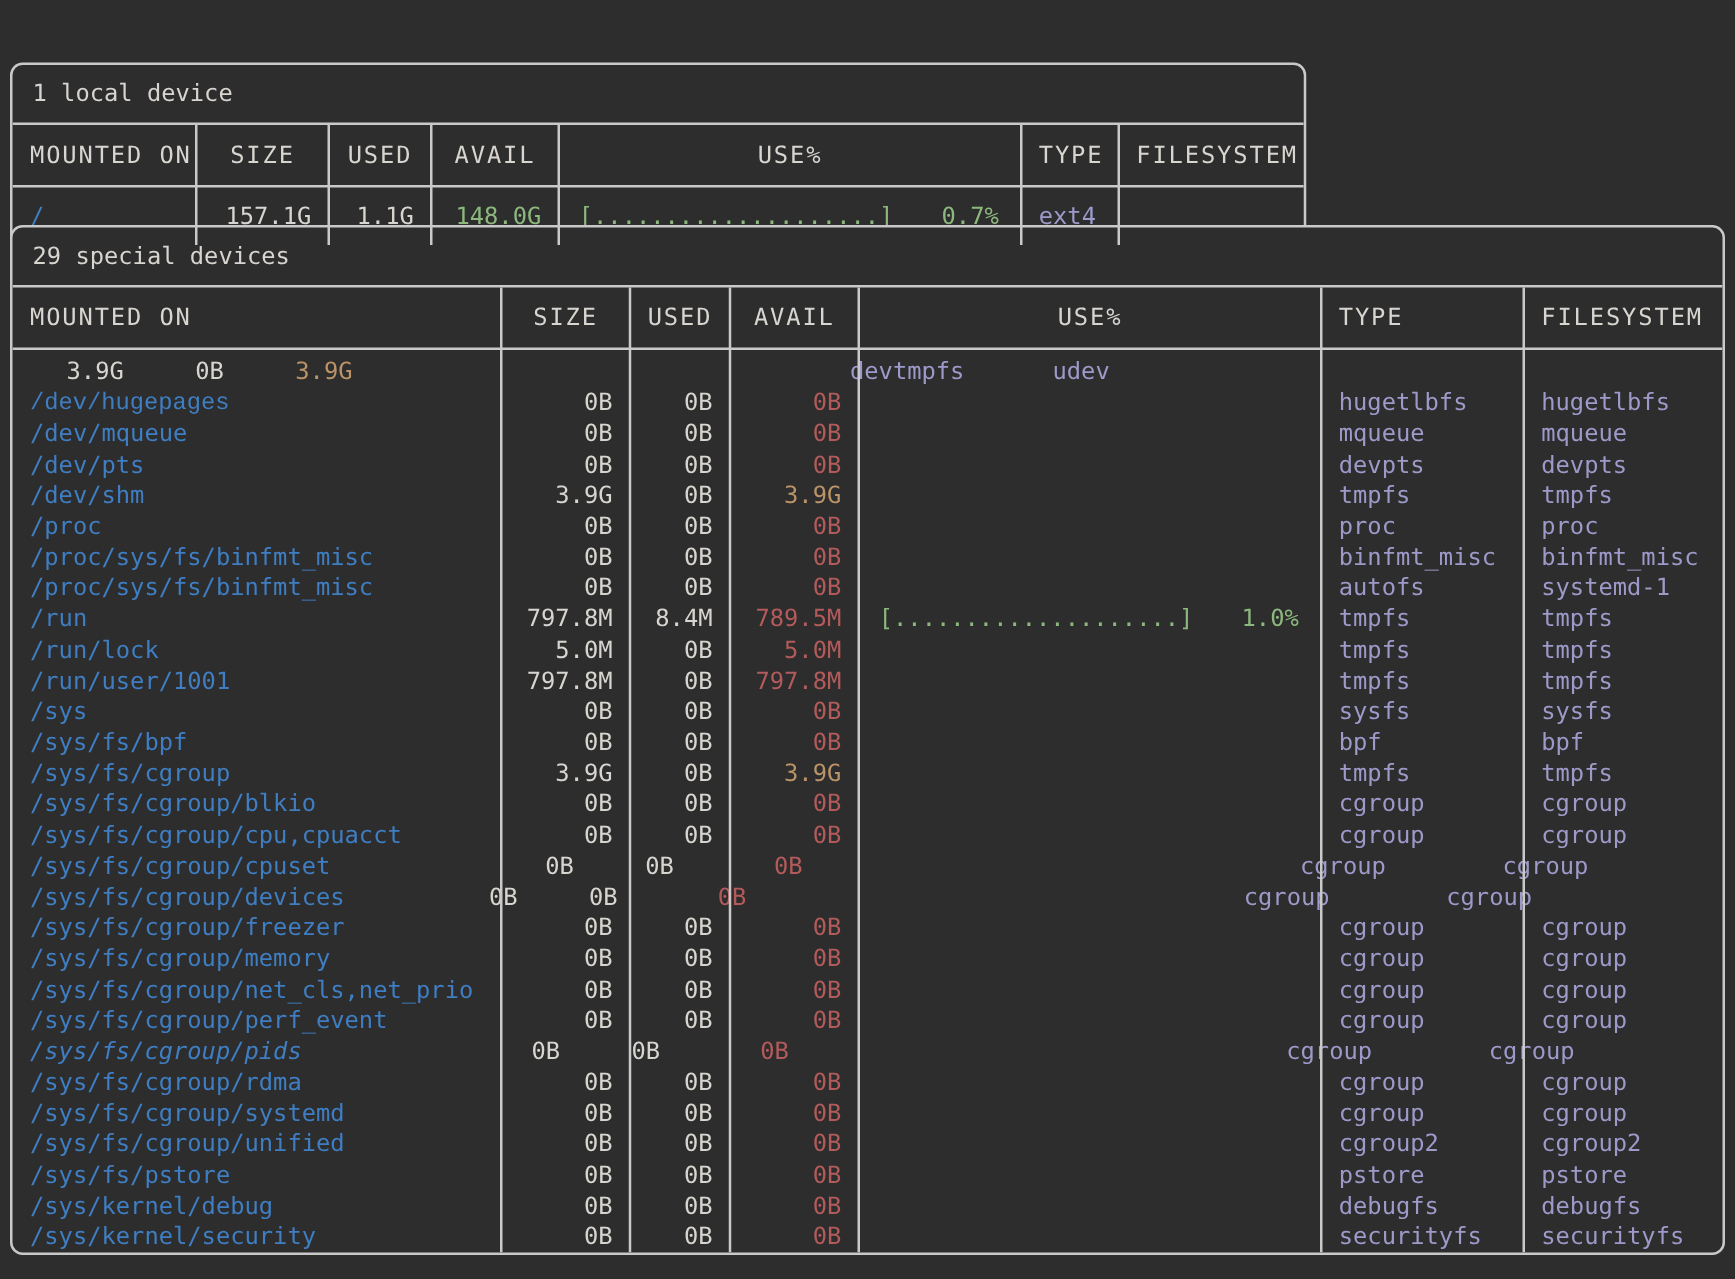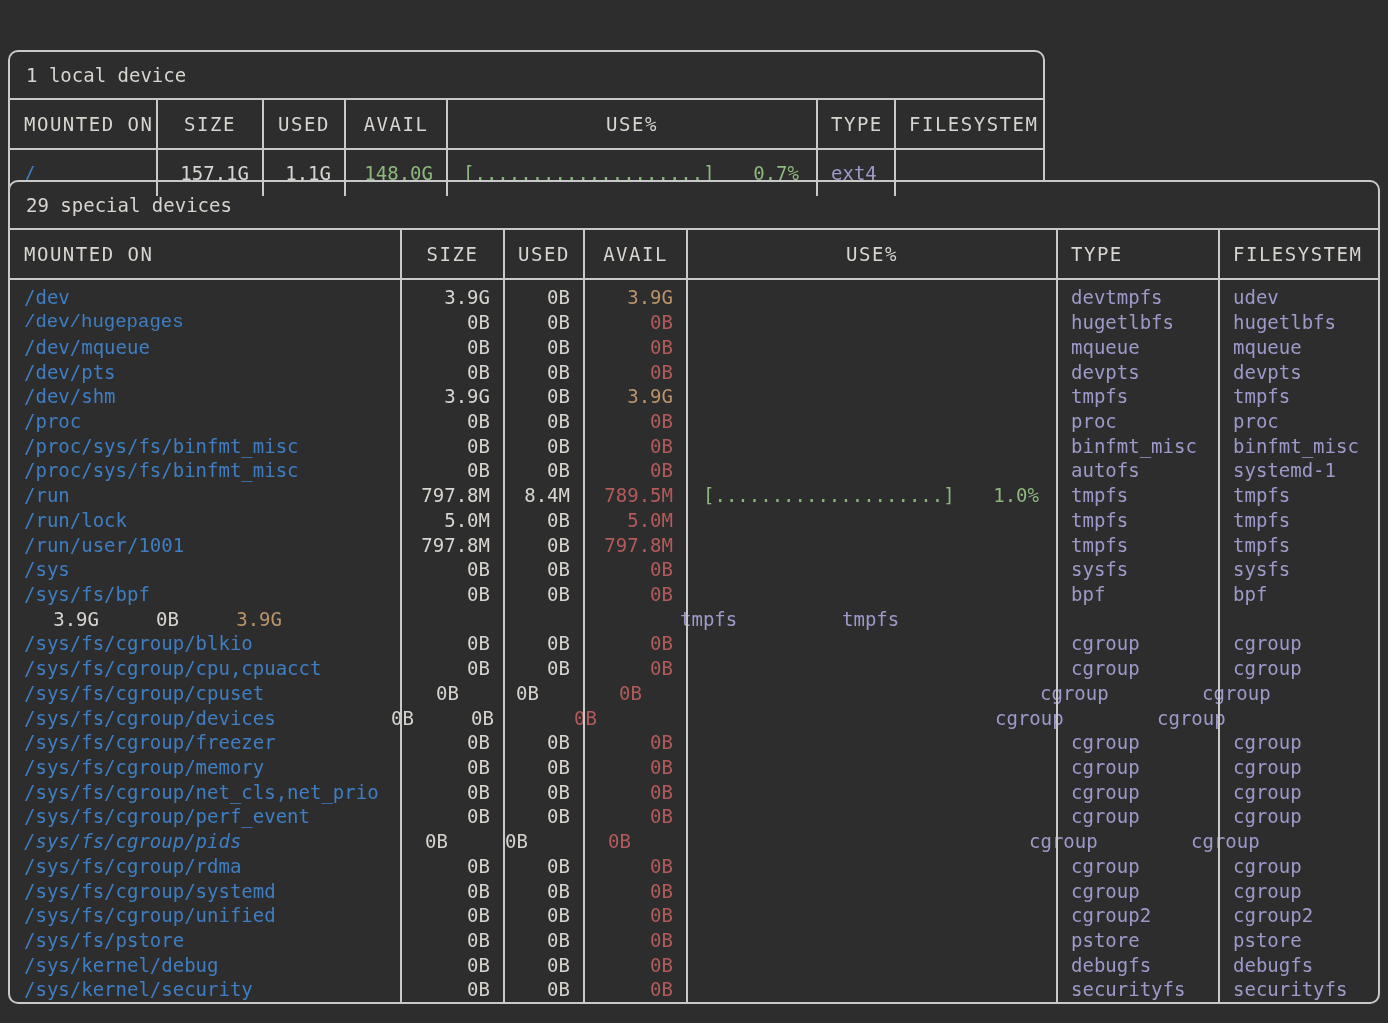--- a/index.html
+++ b/index.html
@@ -132,7 +132,6 @@
       </div>
     <div class="rows">
         <div class="row">
-          <div class="cell al-left c-mount" style="width: 391px;">/dev</div>
           <div class="cell al-right c-white" style="width: 103px;">3.9G</div>
           <div class="cell al-right c-white" style="width: 80px;">0B</div>
           <div class="cell al-right c-yellow" style="width: 103px;">3.9G</div>

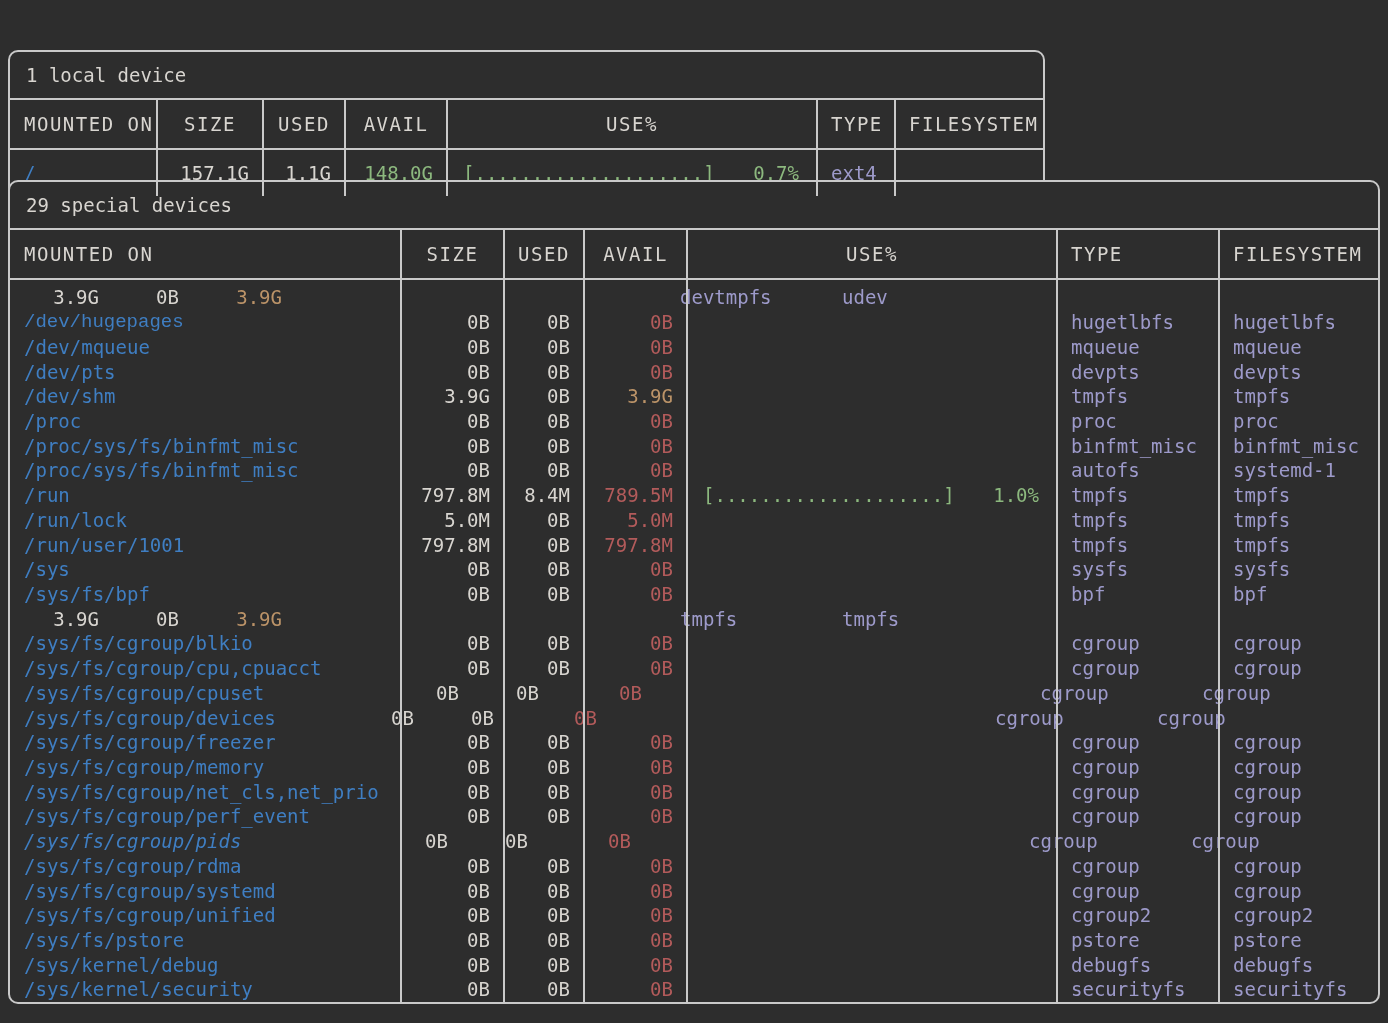--- a/index.html
+++ b/index.html
@@ -248,6 +248,7 @@
           <div class="cell al-left c-purple" style="width: 159px;">bpf</div>
         </div>
         <div class="row">
+          <div class="cell al-left c-mount" style="width: 391px;">/sys/fs/cgroup</div>
           <div class="cell al-right c-white" style="width: 103px;">3.9G</div>
           <div class="cell al-right c-white" style="width: 80px;">0B</div>
           <div class="cell al-right c-yellow" style="width: 103px;">3.9G</div>

